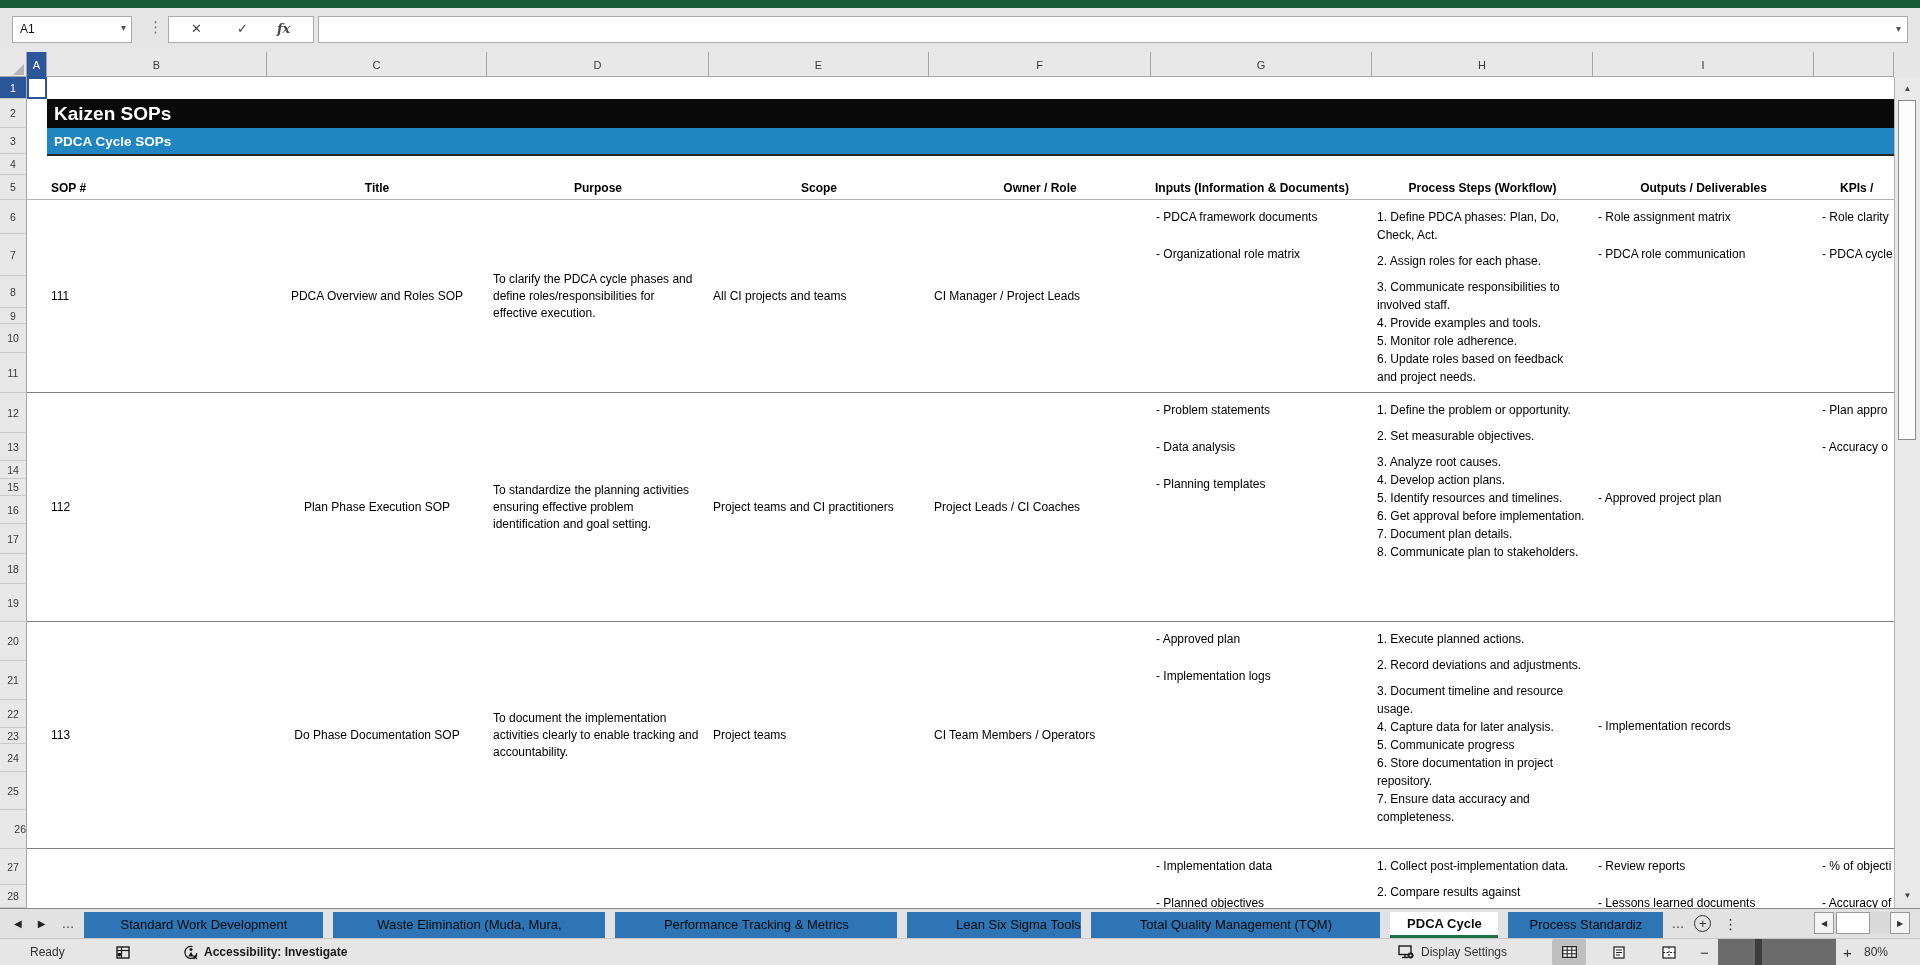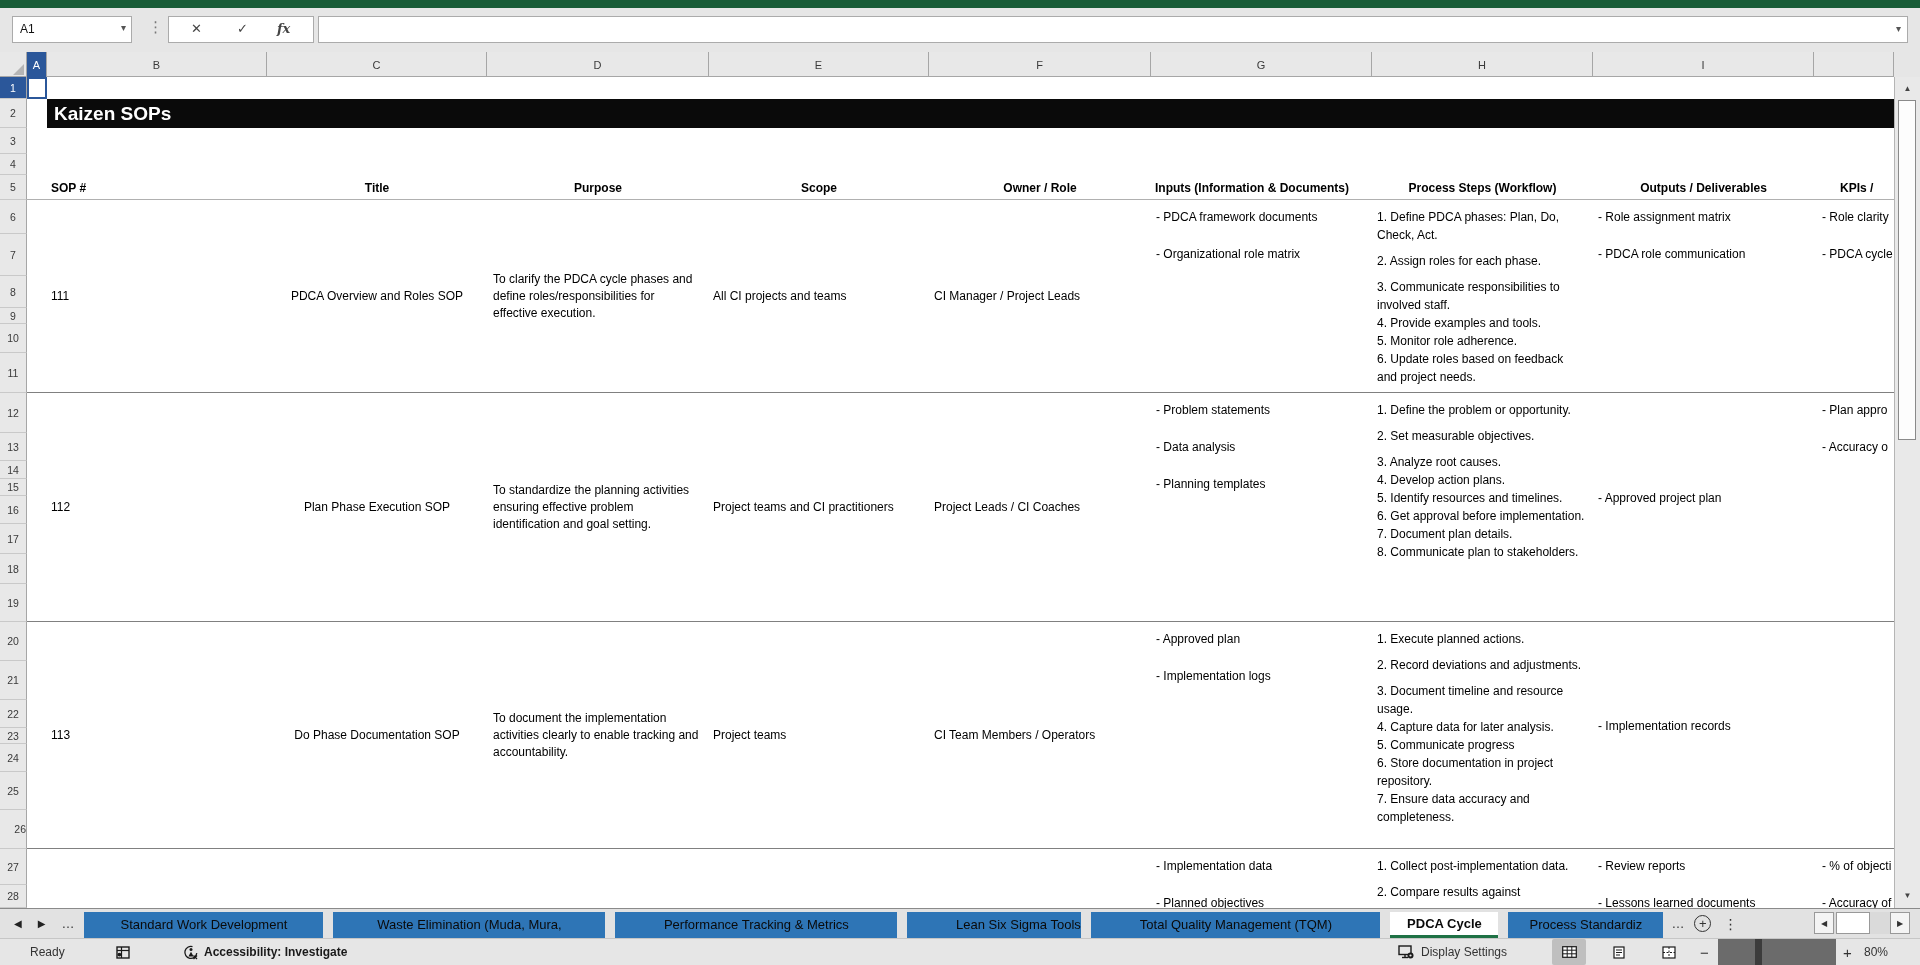--- a/index.html
+++ b/index.html
@@ -141,6 +141,9 @@
   <div id="gridbg" class="abs"></div>
   <div id="title-bar" class="abs">
     <span>Kaizen SOPs</span>
+  </div>
+  <div id="section-bar" class="abs">
+    <span>PDCA Cycle SOPs</span>
   </div>
   <div id="hdr-underline" class="abs"></div>
   <div id="a1-cell" class="abs"></div>

